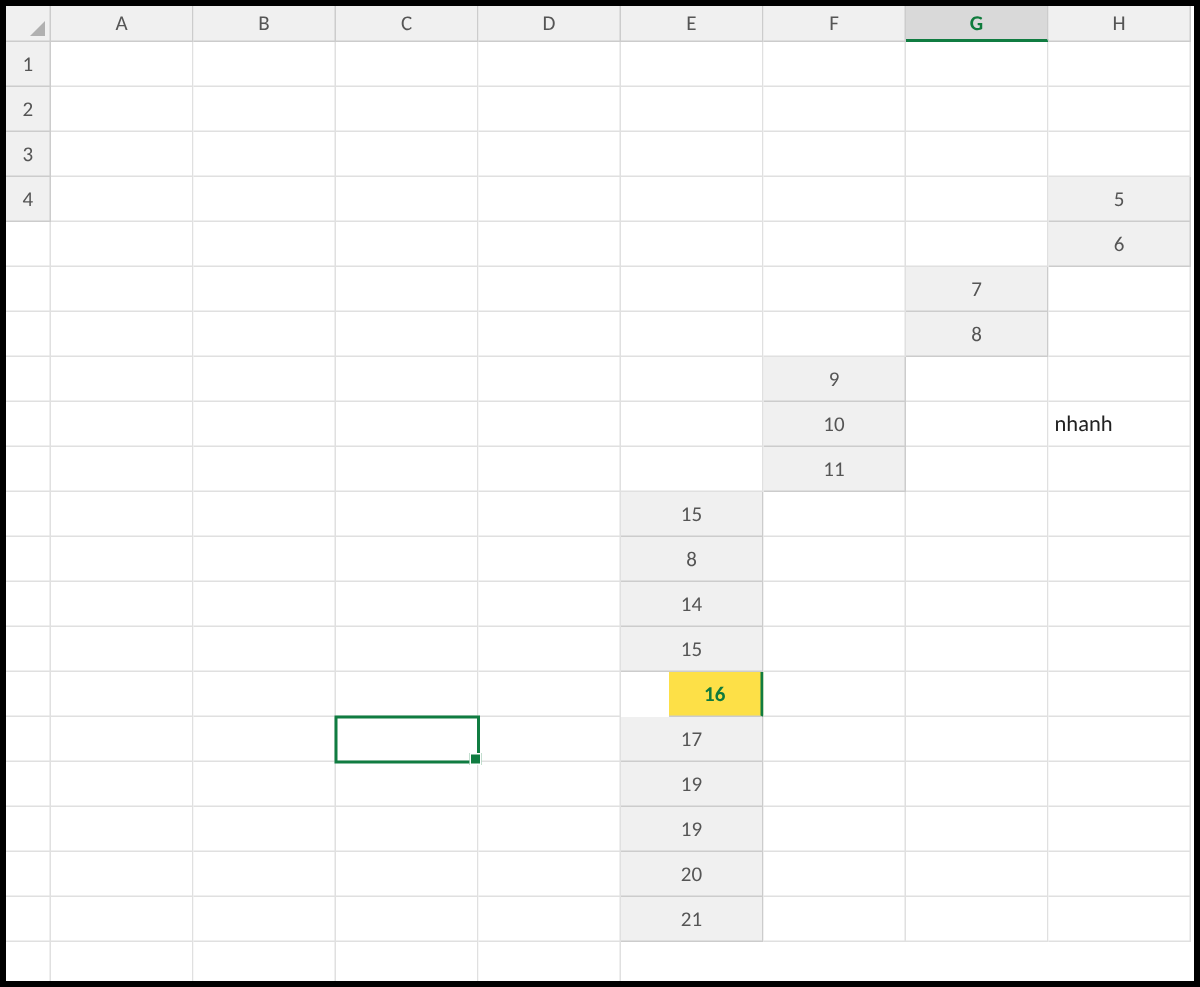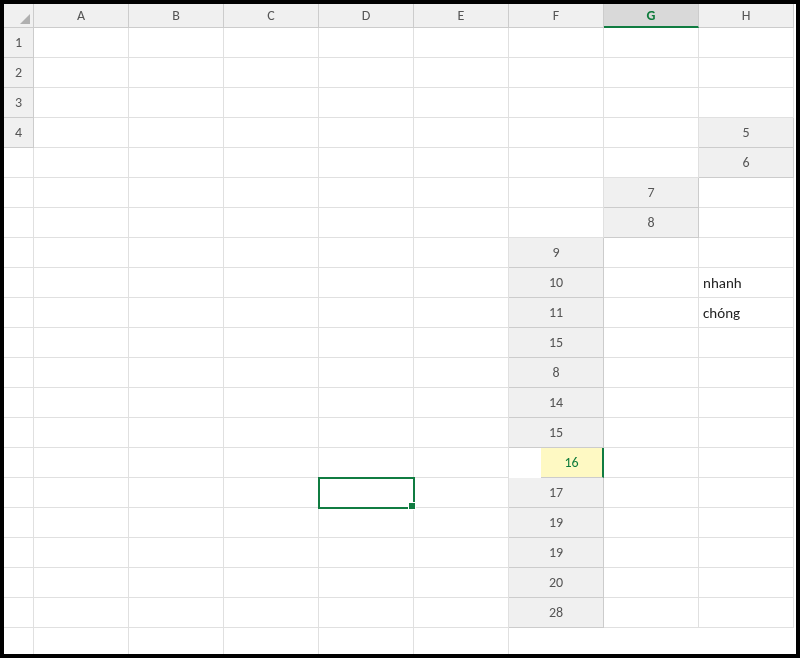--- a/index.html
+++ b/index.html
@@ -210,7 +210,6 @@
       <div class="cell"></div>
       <div class="row-header">11</div>
       <div class="cell"></div>
-      <div class="cell">chóng</div>
       <div class="cell"></div>
       <div class="cell"></div>
       <div class="cell"></div>

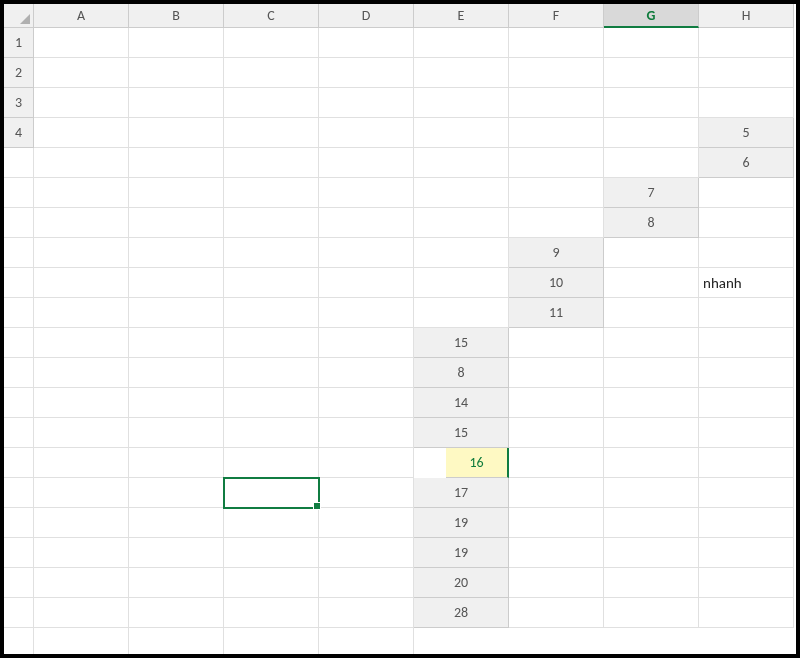--- a/index.html
+++ b/index.html
@@ -72,9 +72,9 @@
       cursor: pointer;
     }
     .row-header.active {
-      background: #fef9c3;
+      background: #fde047;
       color: #0f7b3c;
-      font-weight: normal;
+      font-weight: bold;
       border-right: 2px solid #107c41;
       margin-left: 32px;
     }

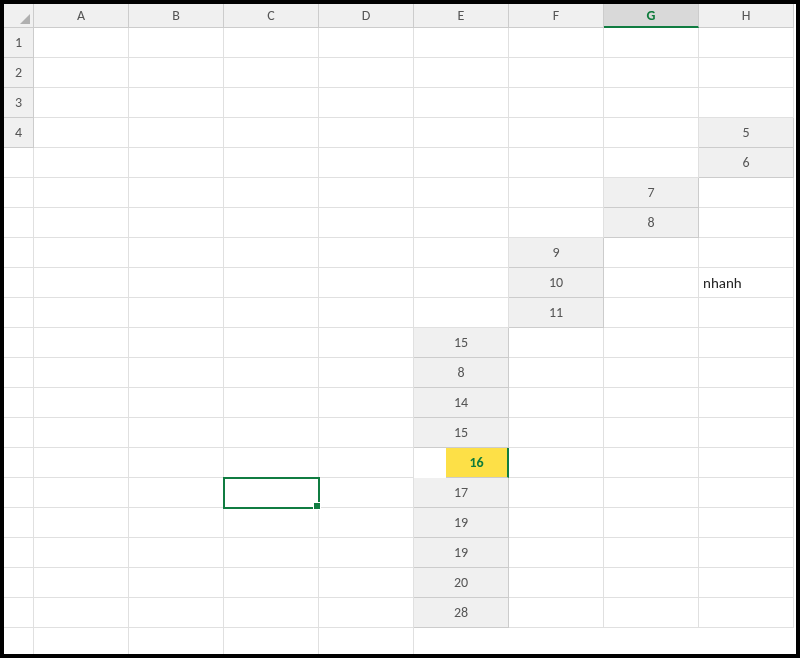--- a/index.html
+++ b/index.html
@@ -297,7 +297,7 @@
       <div class="cell"></div>
       <div class="cell"></div>
       <div class="cell"></div>
-      <div class="row-header">28</div>
+      <div class="row-header">21</div>
       <div class="cell"></div>
       <div class="cell"></div>
       <div class="cell"></div>

